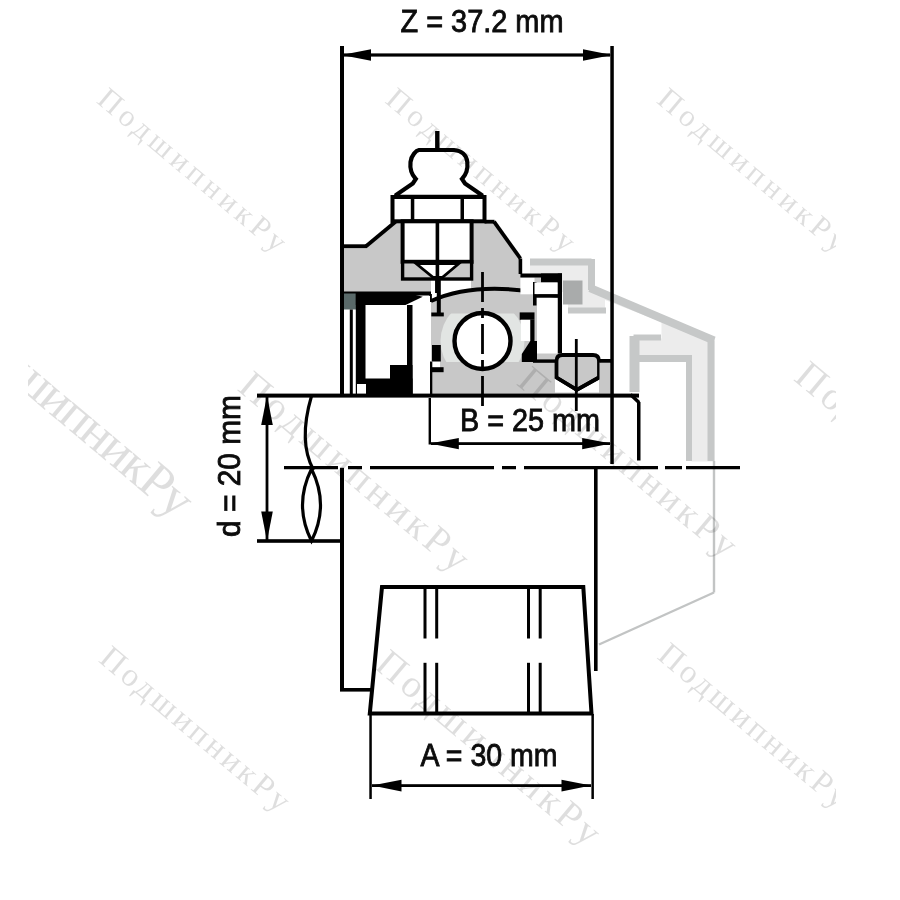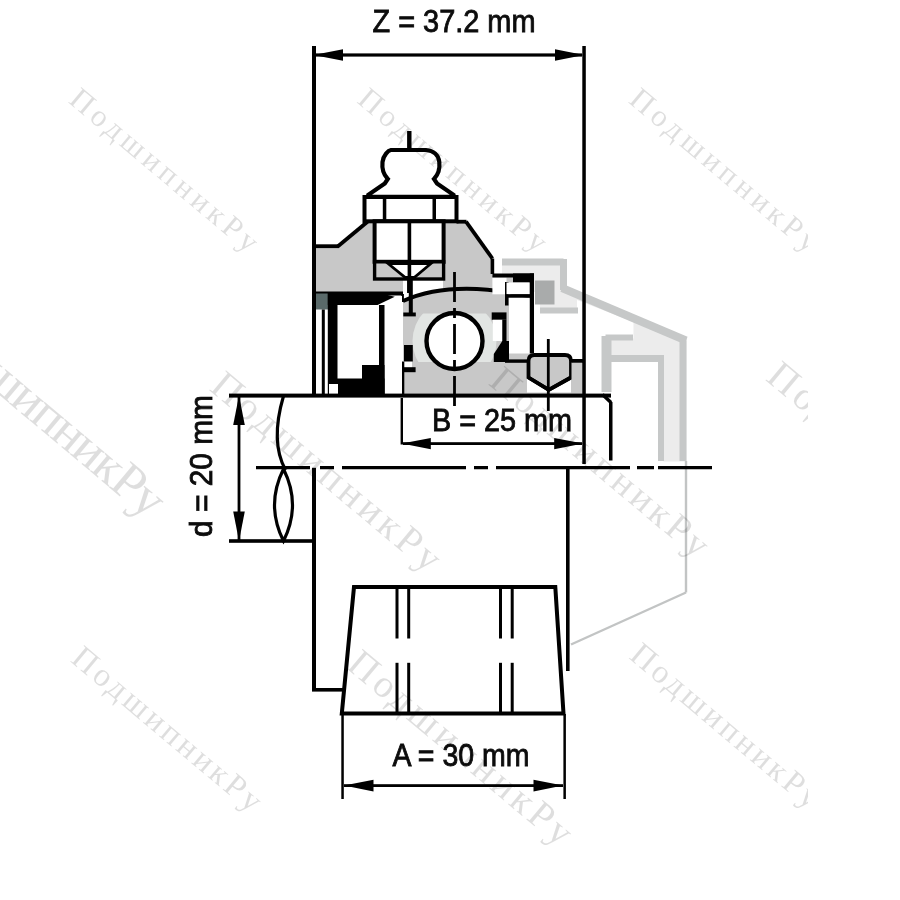--- a/index.html
+++ b/index.html
@@ -3,7 +3,7 @@
 <meta charset="utf-8">
 <style>
   html,body{margin:0;padding:0;background:#ffffff;}
-  #page{width:808px;height:900px;position:relative;overflow:hidden;background:#1d4ed8;}
+  #page{width:808px;height:900px;position:relative;overflow:hidden;background:#1d4ed8;margin-left:28px;}
   svg{display:block;}
   text{font-family:"Liberation Sans", sans-serif;}
   .wm{font-family:"Liberation Serif", serif;fill:#000000;fill-opacity:0.128;}

